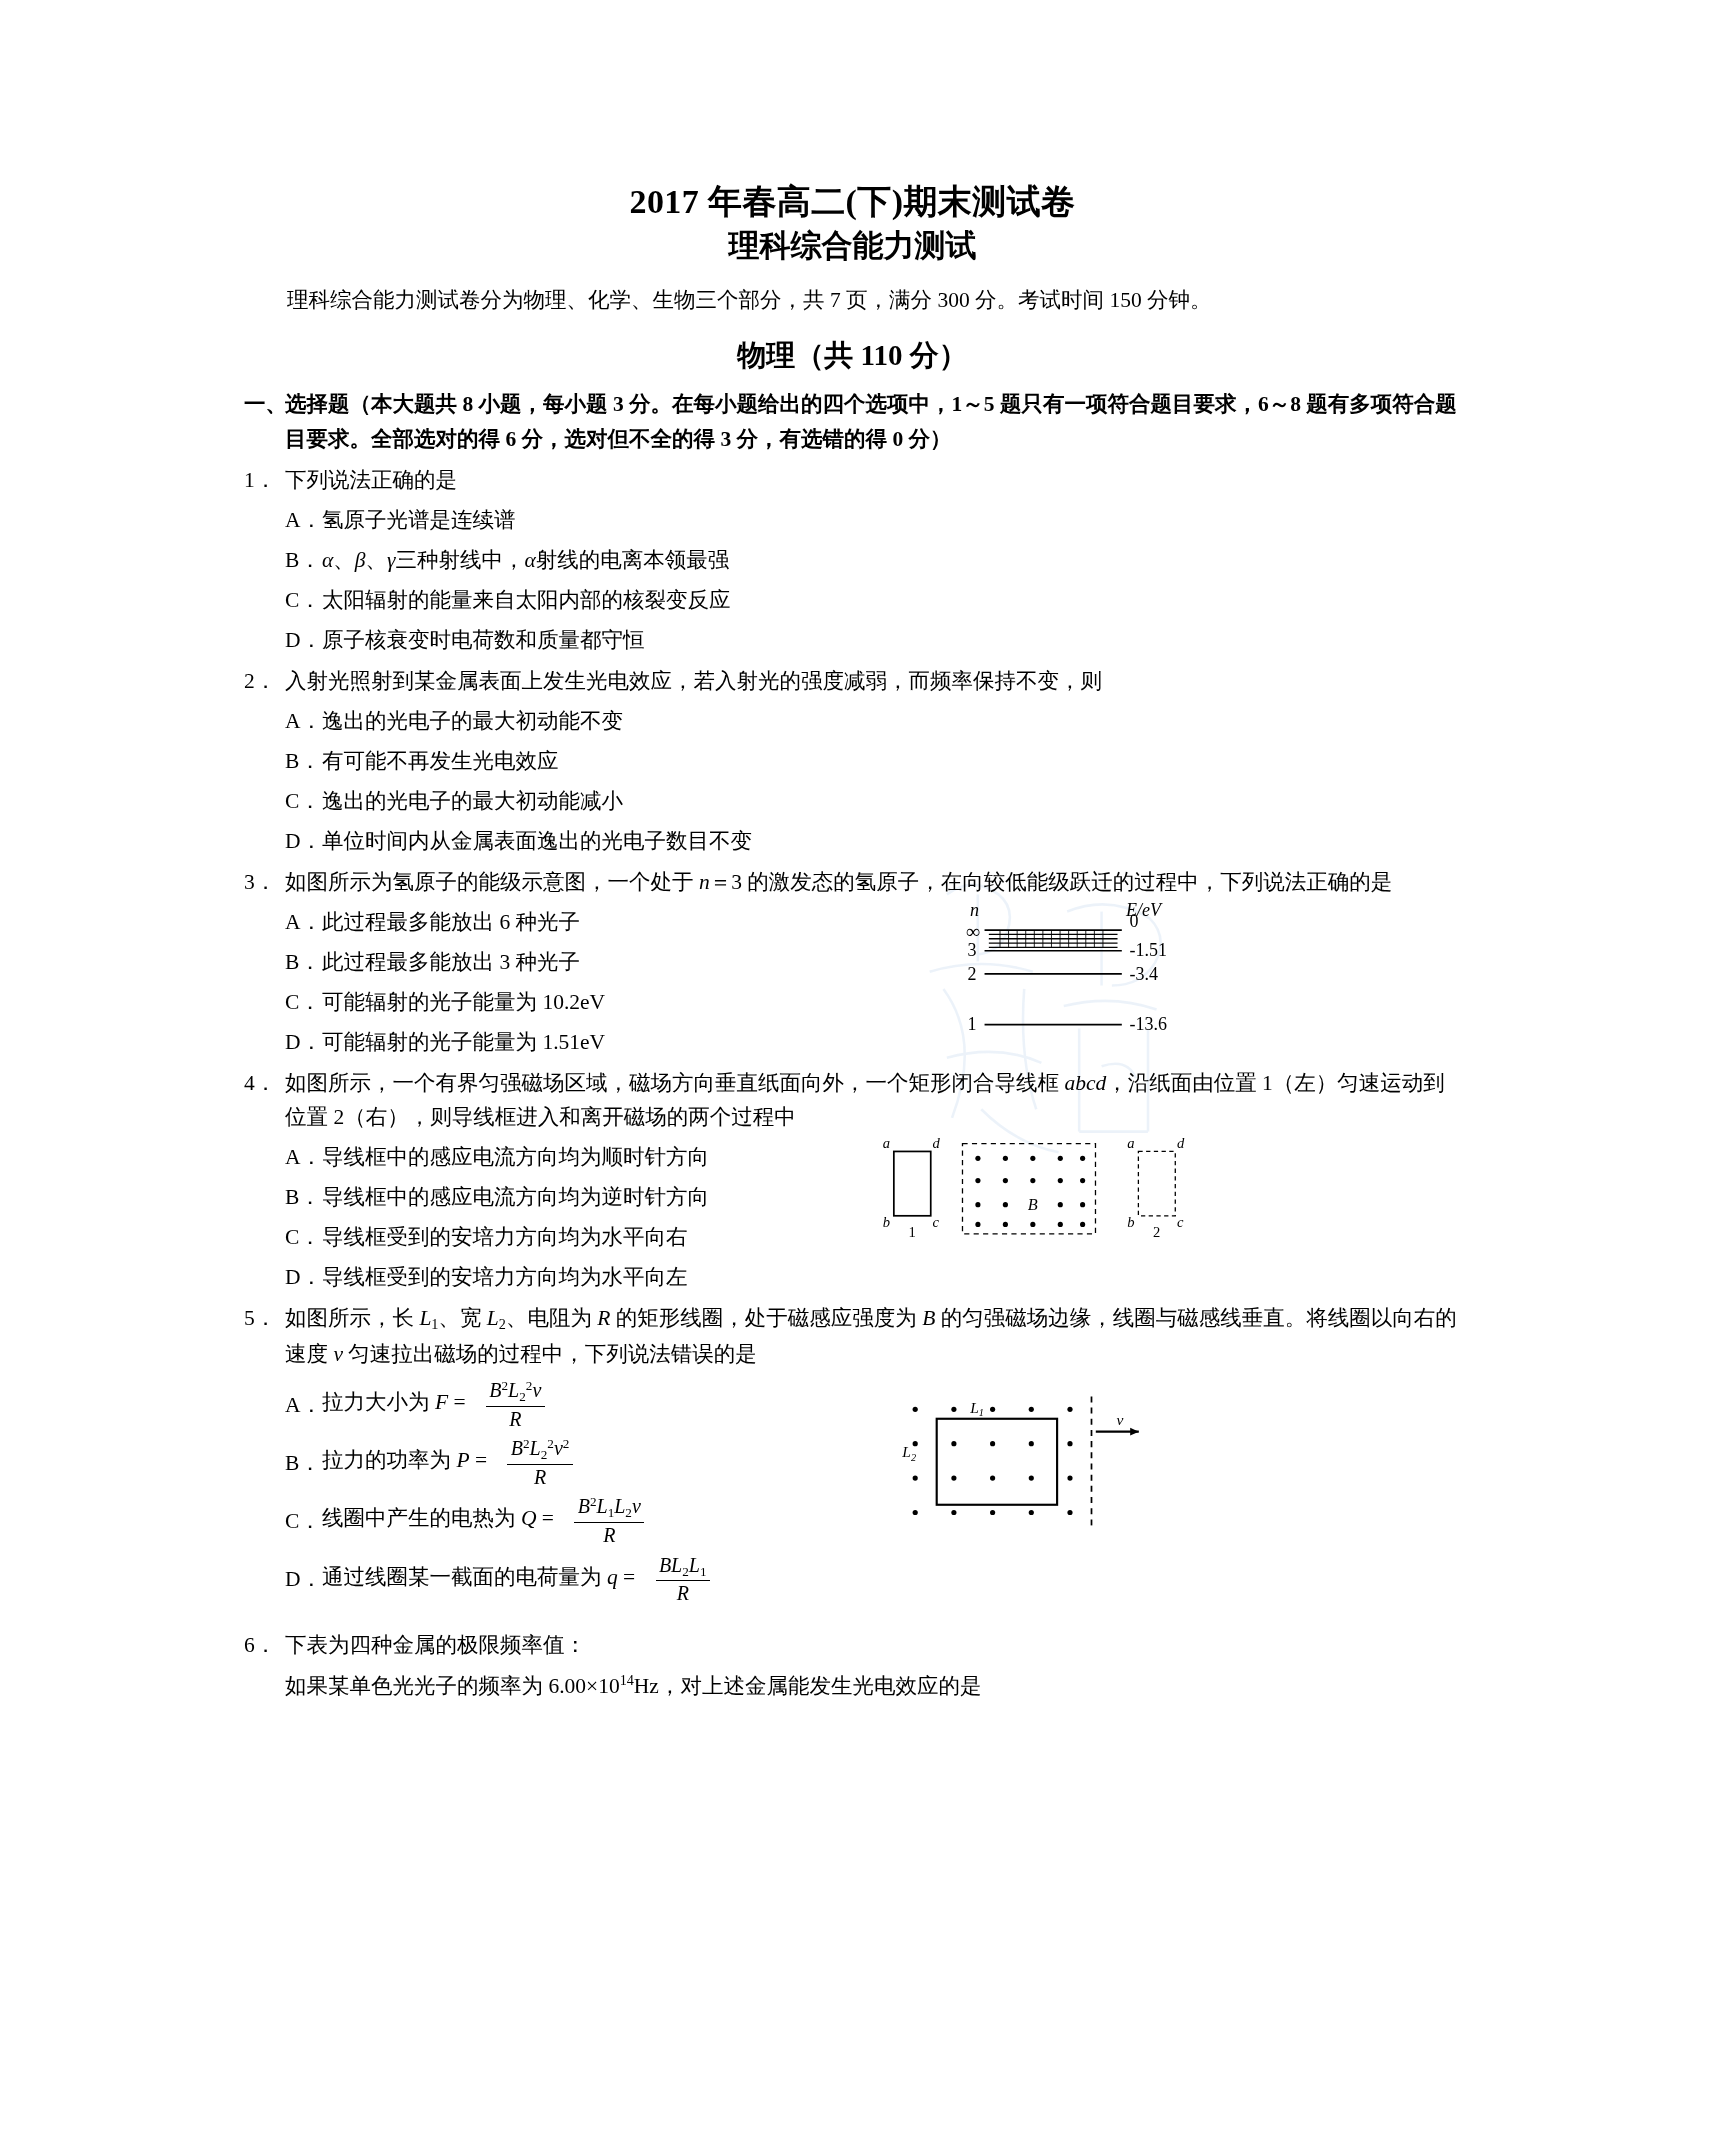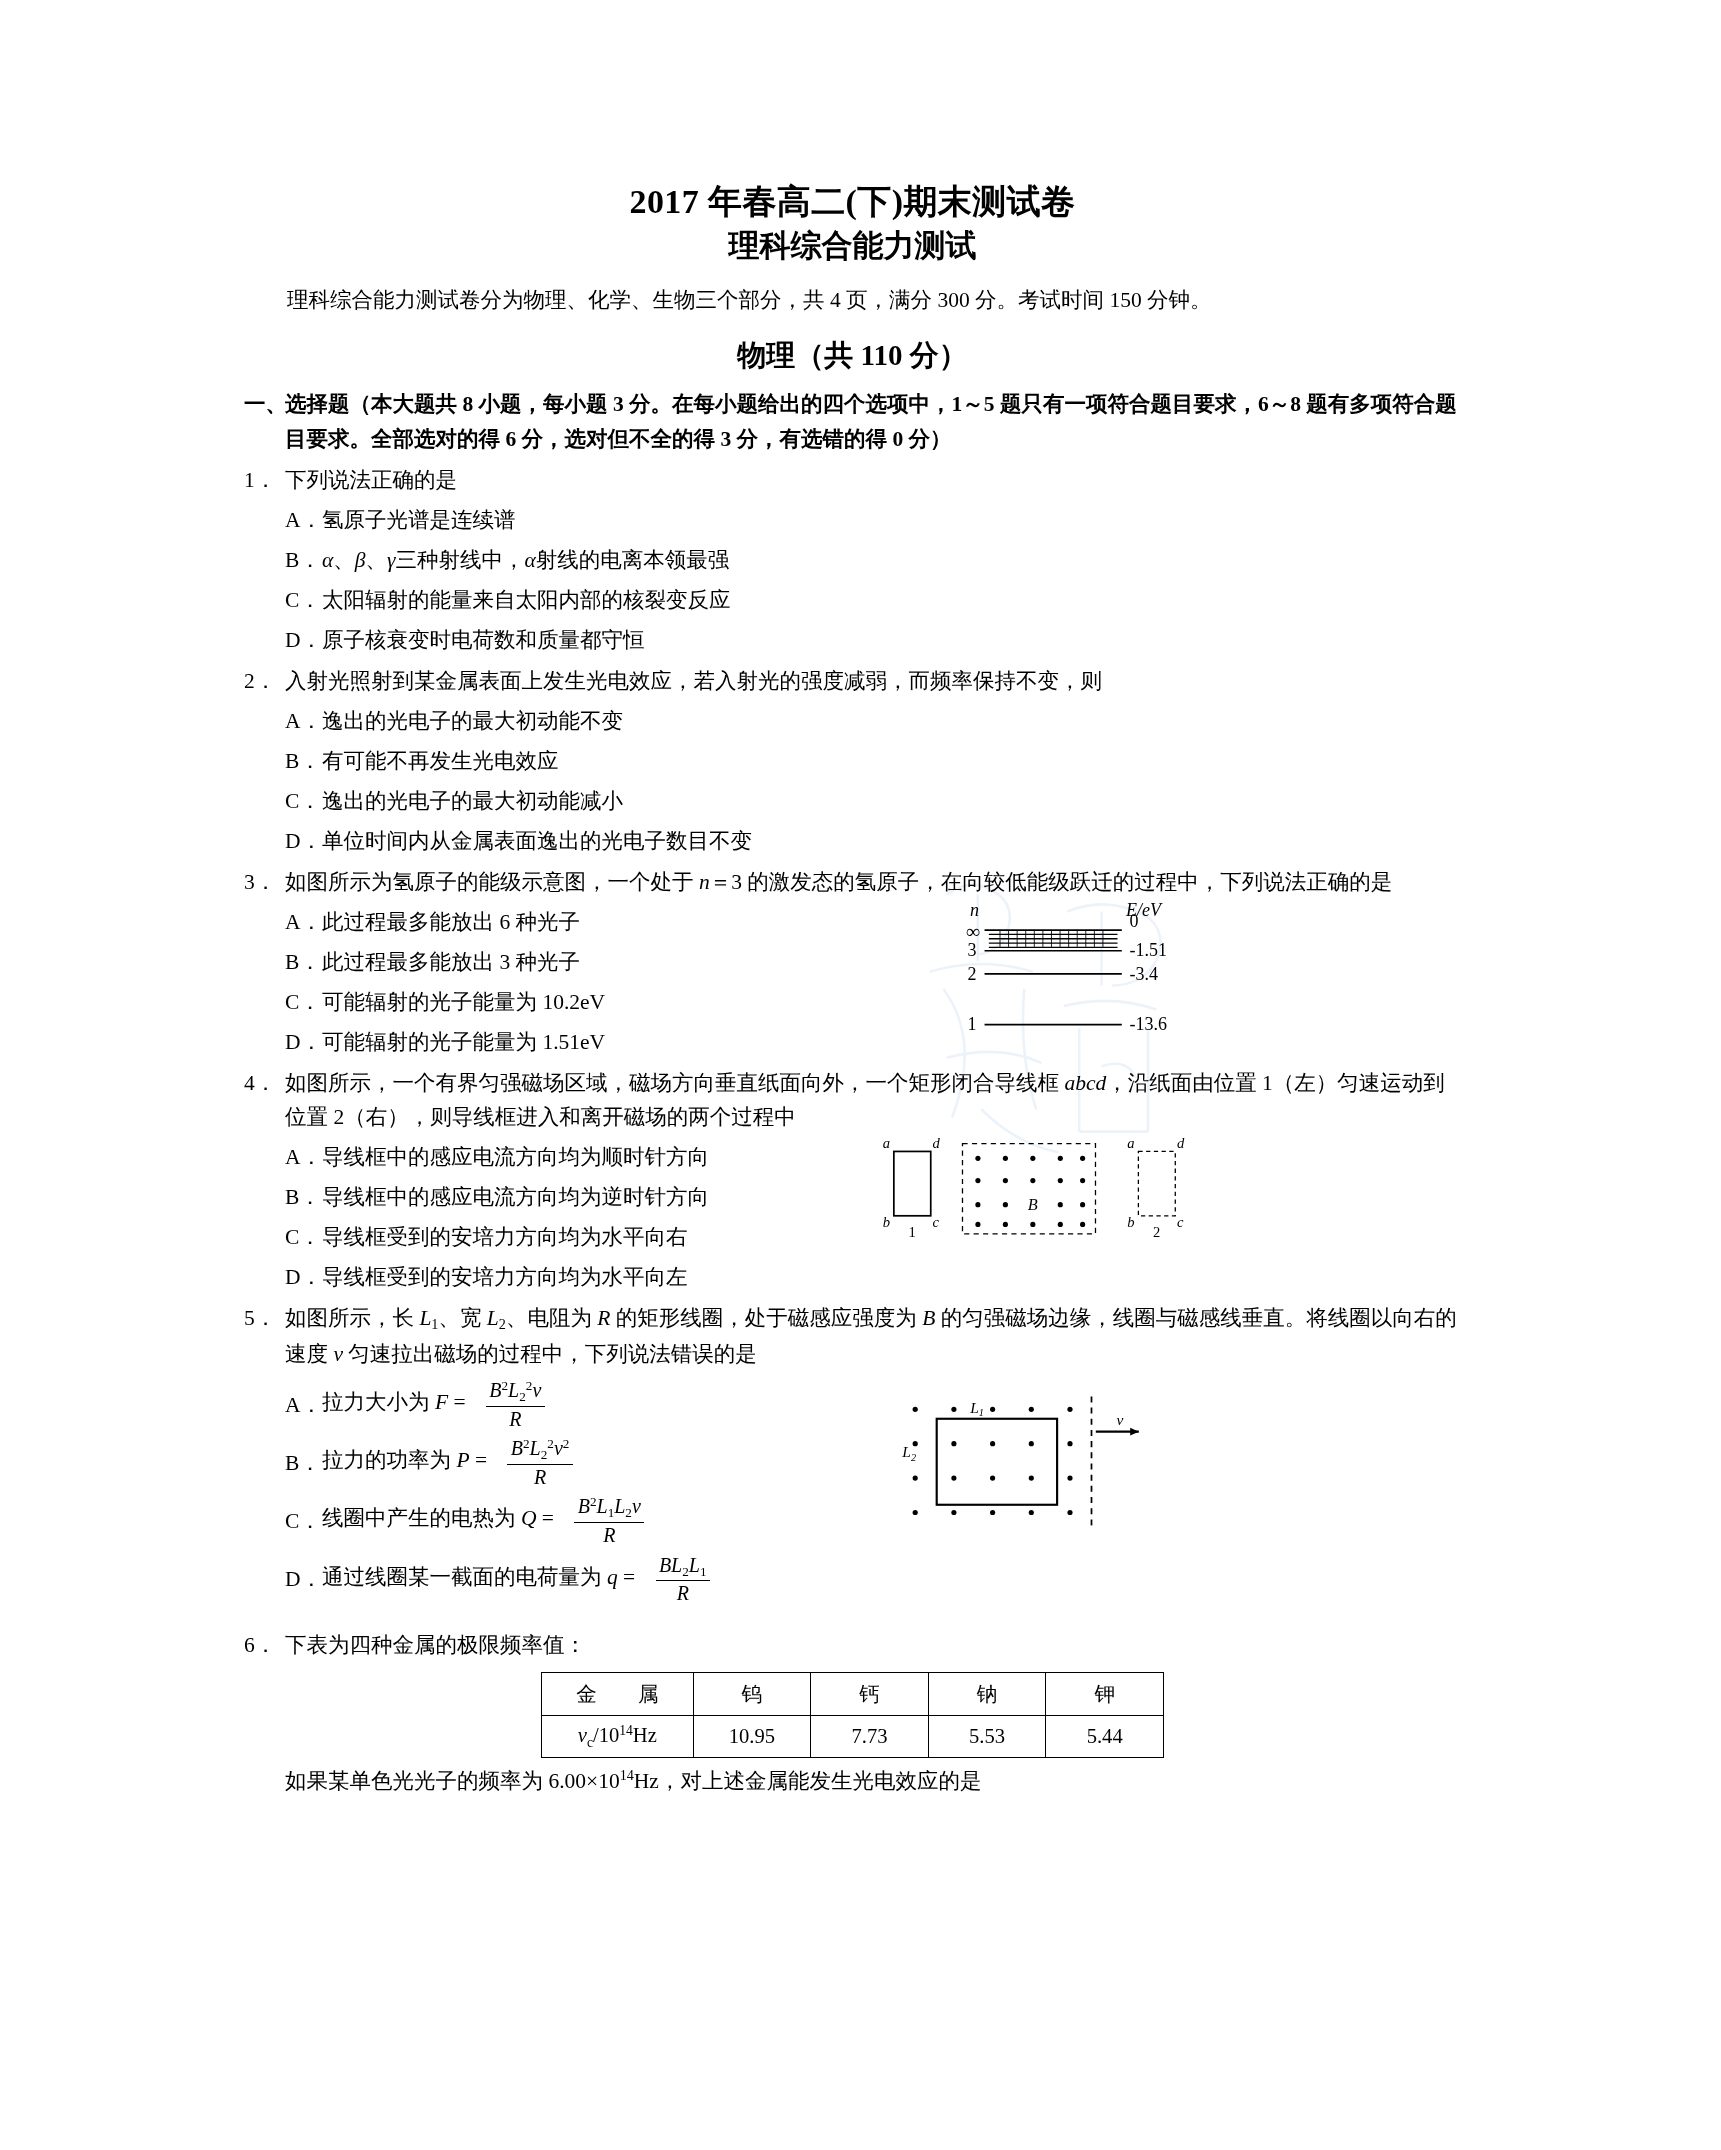--- a/index.html
+++ b/index.html
@@ -182,7 +182,7 @@
     <div class="title1">2017 年春高二(下)期末测试卷</div>
     <div class="title2">理科综合能力测试</div>
 
-    <div class="intro">理科综合能力测试卷分为物理、化学、生物三个部分，共 4 页，满分 300 分。考试时间 150 分钟。</div>
+    <div class="intro">理科综合能力测试卷分为物理、化学、生物三个部分，共 7 页，满分 300 分。考试时间 150 分钟。</div>
 
     <div class="title3">物理（共 110 分）</div>
 

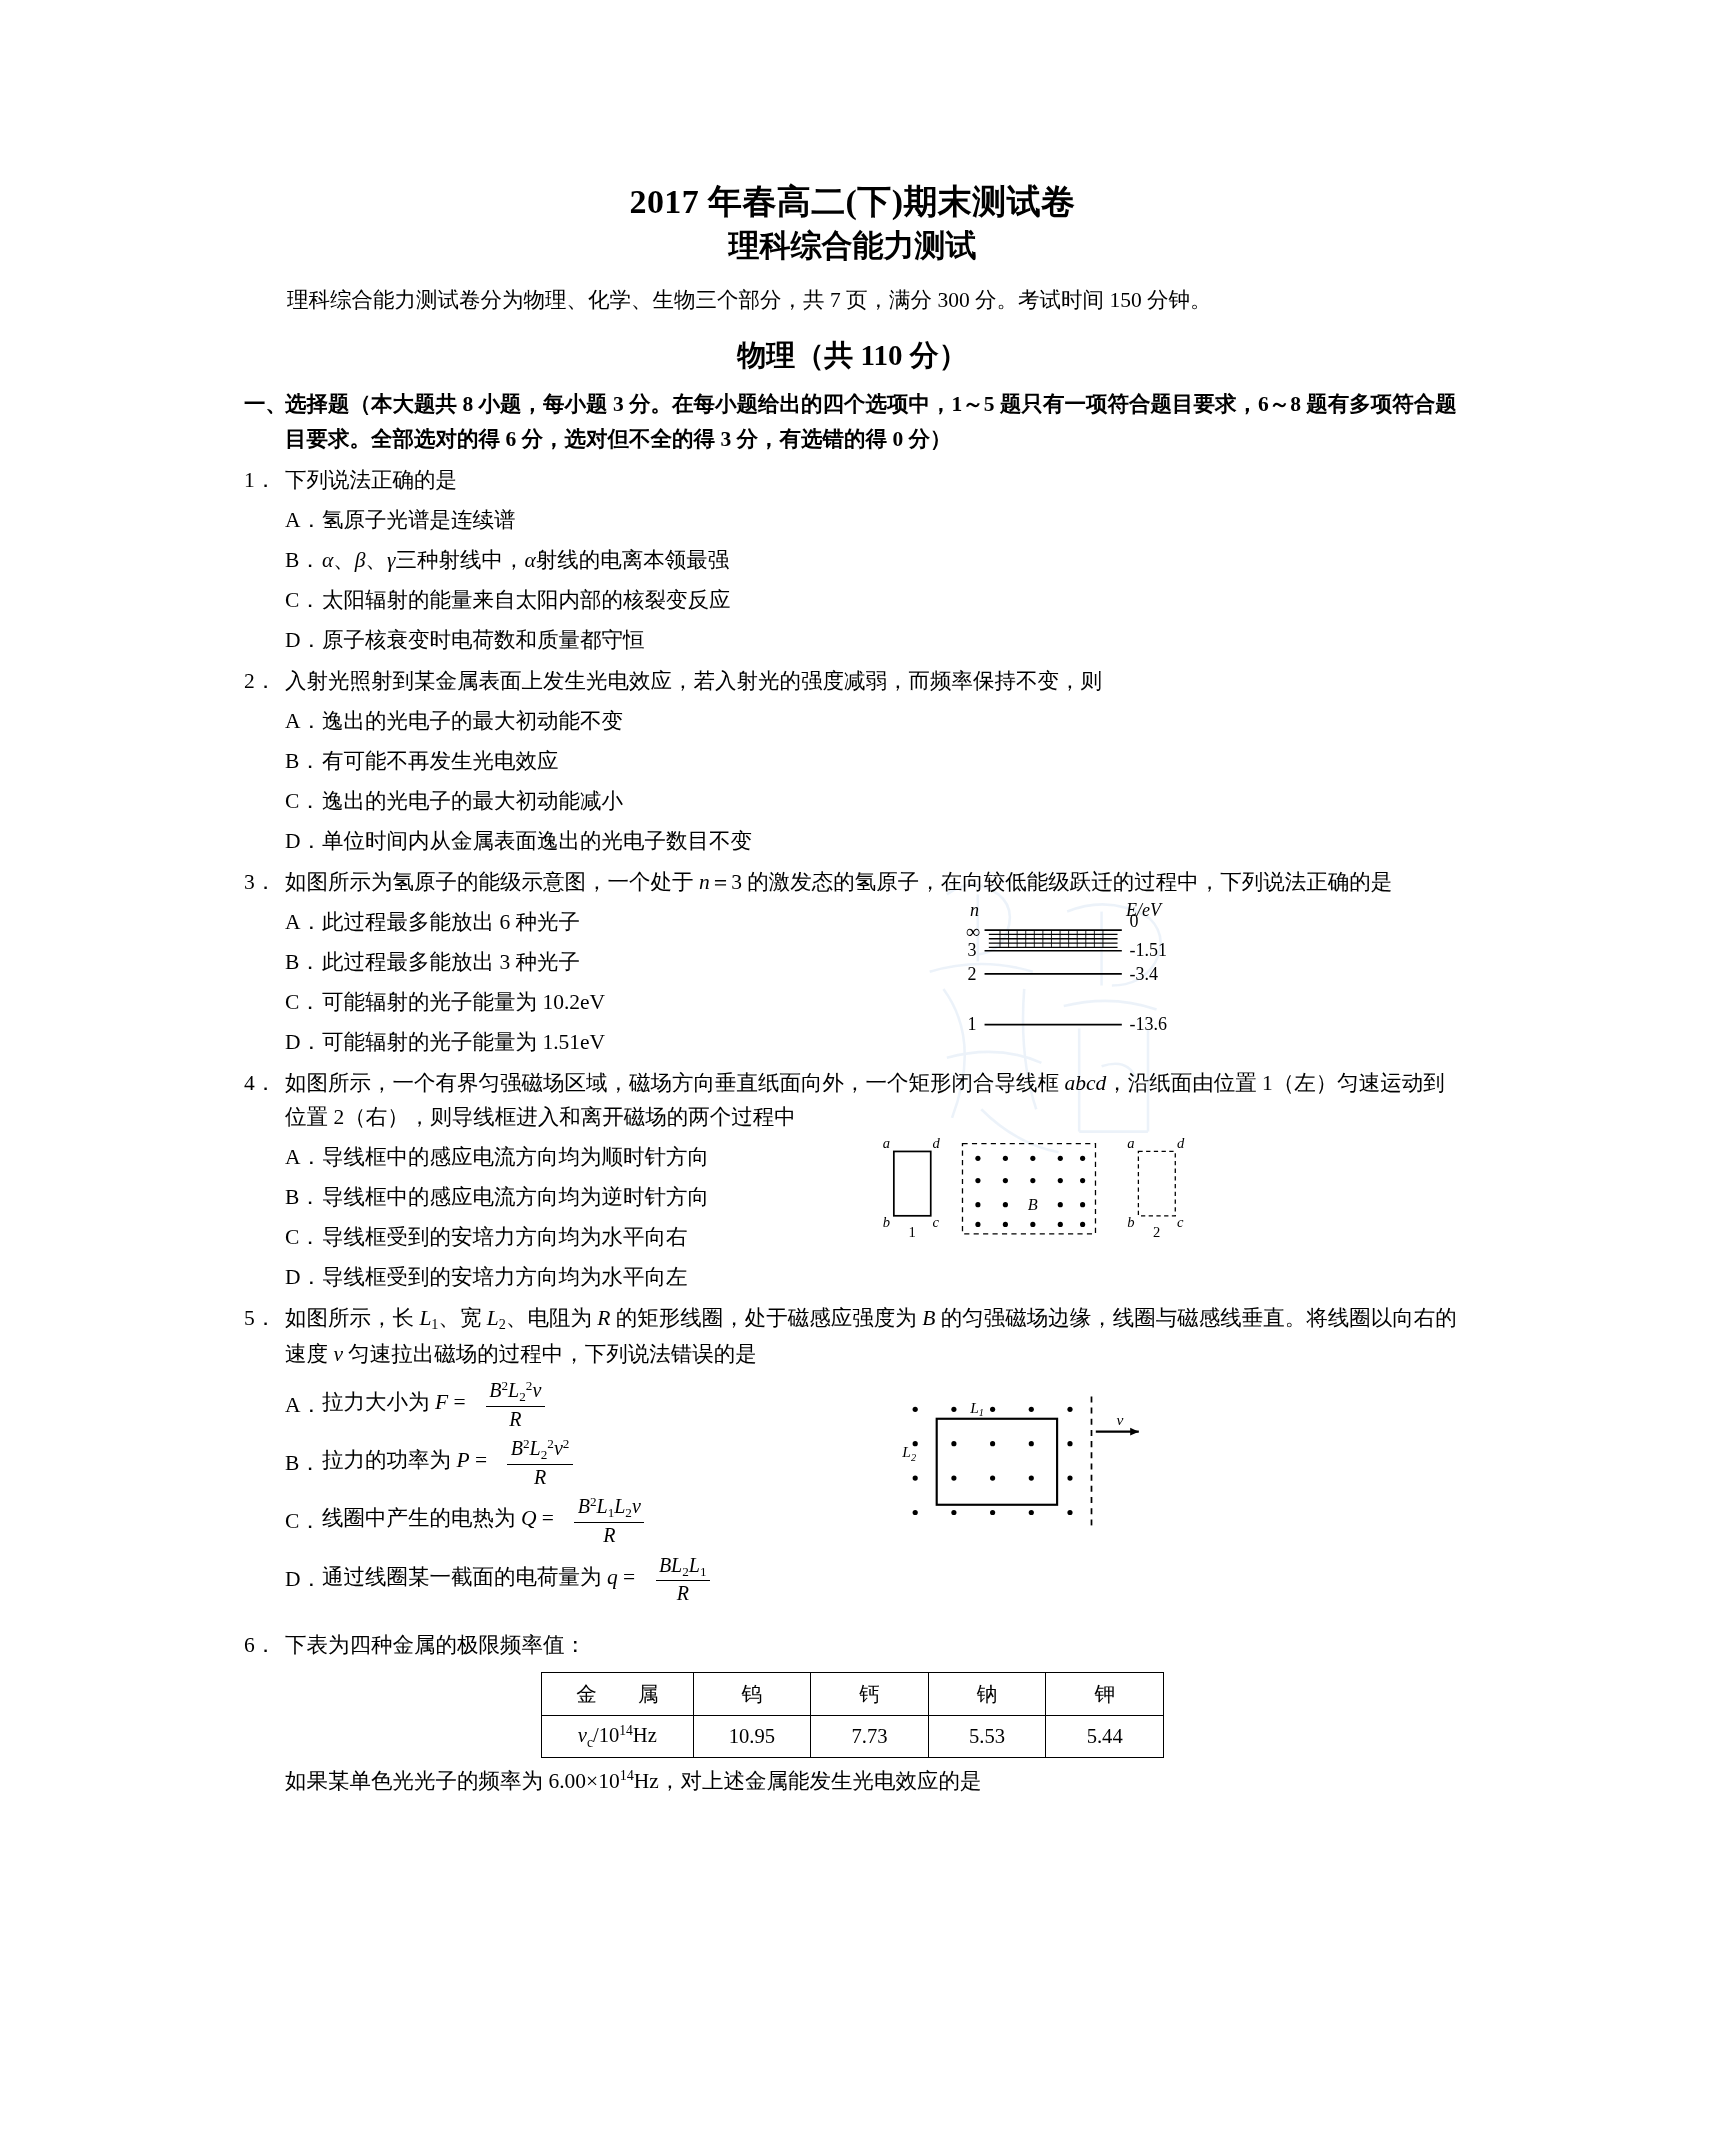--- a/index.html
+++ b/index.html
@@ -453,24 +453,6 @@
       <div class="qbody">下表为四种金属的极限频率值：</div>
     </div>
 
-    <table class="freq">
-      <tbody>
-          <tr>
-        <td class="head">金　　属</td>
-        <td>钨</td>
-        <td>钙</td>
-        <td>钠</td>
-        <td>钾</td>
-      </tr>
-      <tr>
-        <td class="head"><i>ν</i><span class="sub">c</span>/10<span class="sup">14</span>Hz</td>
-        <td>10.95</td>
-        <td>7.73</td>
-        <td>5.53</td>
-        <td>5.44</td>
-      </tr>
-    </tbody>
-      </table>
 
     <div class="tail">如果某单色光光子的频率为 6.00×10<span class="sup">14</span>Hz，对上述金属能发生光电效应的是</div>
 

